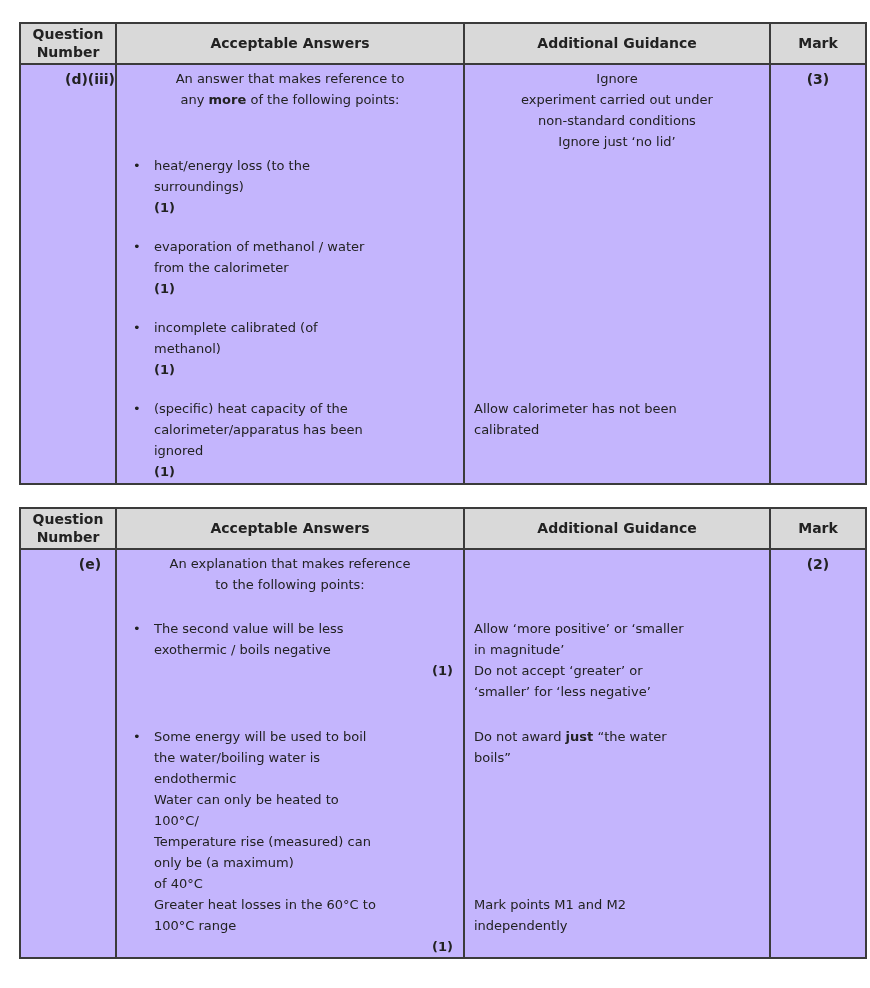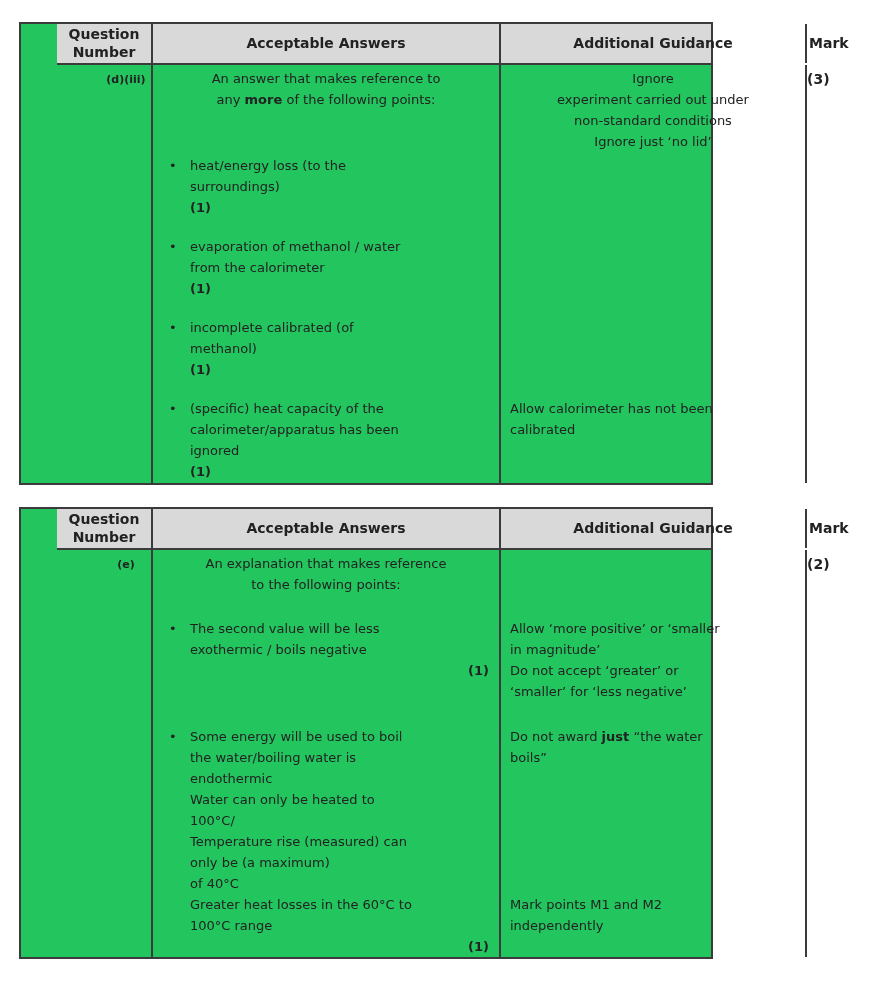--- a/index.html
+++ b/index.html
@@ -20,10 +20,9 @@
   .page { padding: 22px 0 0 19px; }
 
   .tbl {
-    width: 694px;
+    width: 848px;
     border: 2px solid var(--bc);
-    background: #22c55e;
-    padding-left: 36px;
+    background: #c4b5fd;
   }
   .tbl + .tbl { margin-top: 22px; }
 

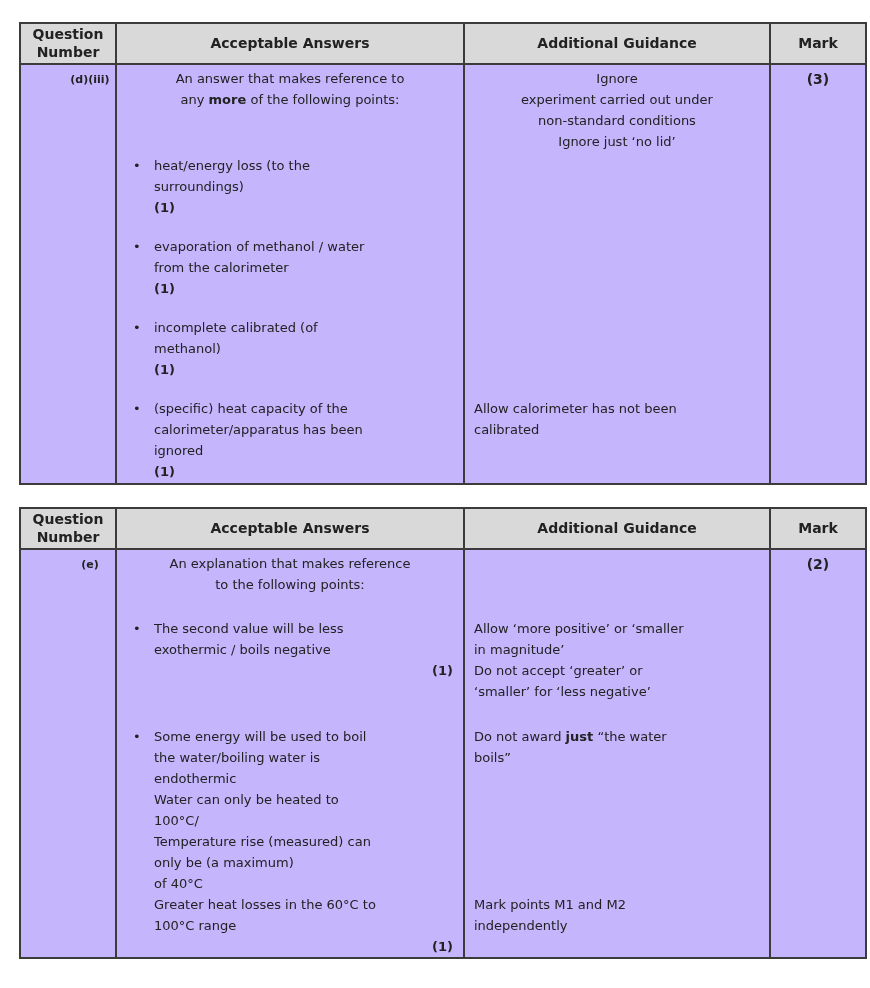--- a/index.html
+++ b/index.html
@@ -58,7 +58,7 @@
     border-right: 2px solid var(--bc);
     text-align: center;
     font-weight: bold;
-    font-size: 11px;
+    font-size: 14px;
     padding-top: 4px;
     margin-left: 44px;
   }

